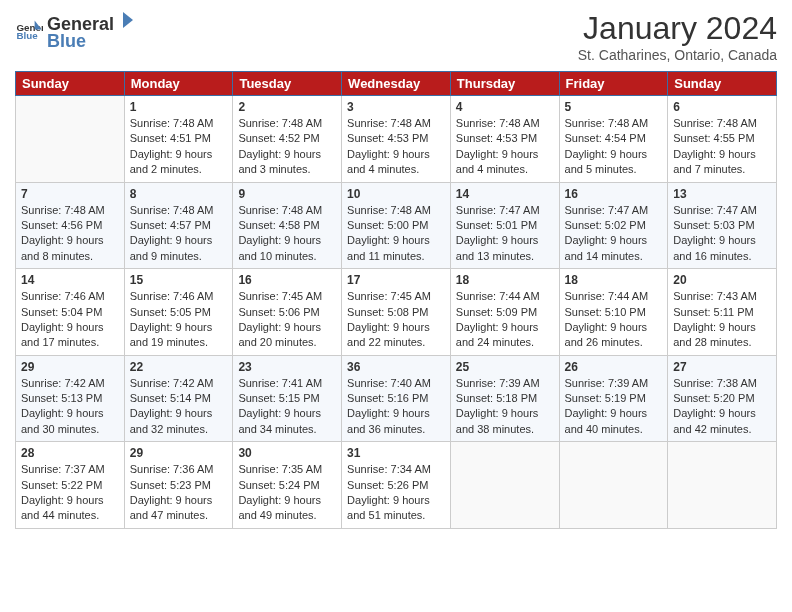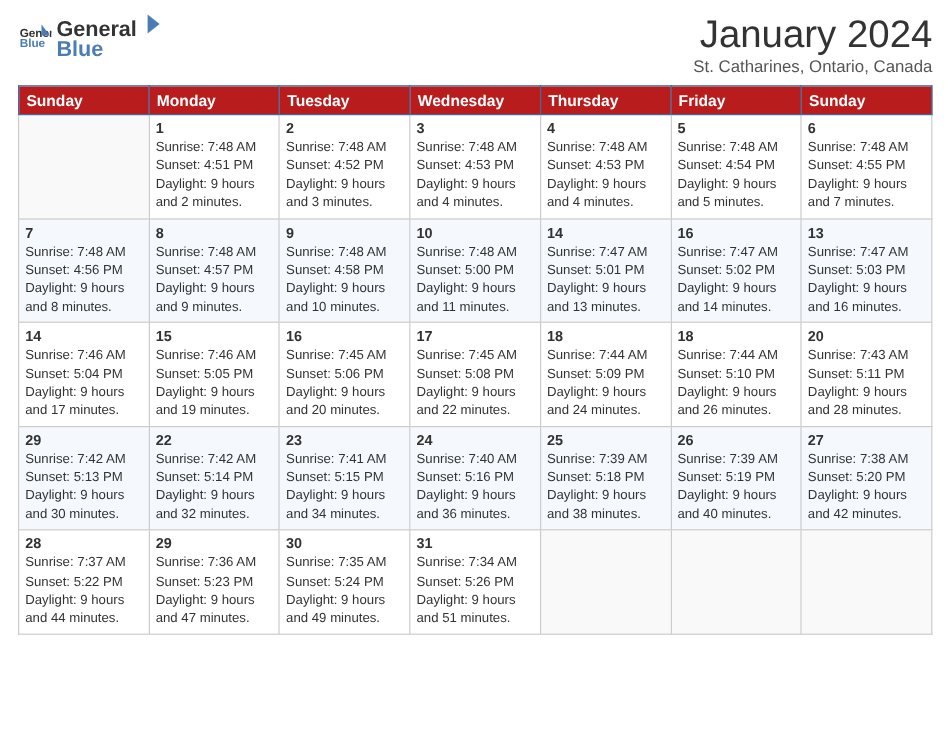--- a/index.html
+++ b/index.html
@@ -221,7 +221,7 @@
           <div class="day-info">Sunrise: 7:41 AM<br>Sunset: 5:15 PM<br>Daylight: 9 hours and 34 minutes.</div>
         </td>
         <td>
-          <span class="day-number">24</span>
+          <span class="day-number">36</span>
           <div class="day-info">Sunrise: 7:40 AM<br>Sunset: 5:16 PM<br>Daylight: 9 hours and 36 minutes.</div>
         </td>
         <td>

